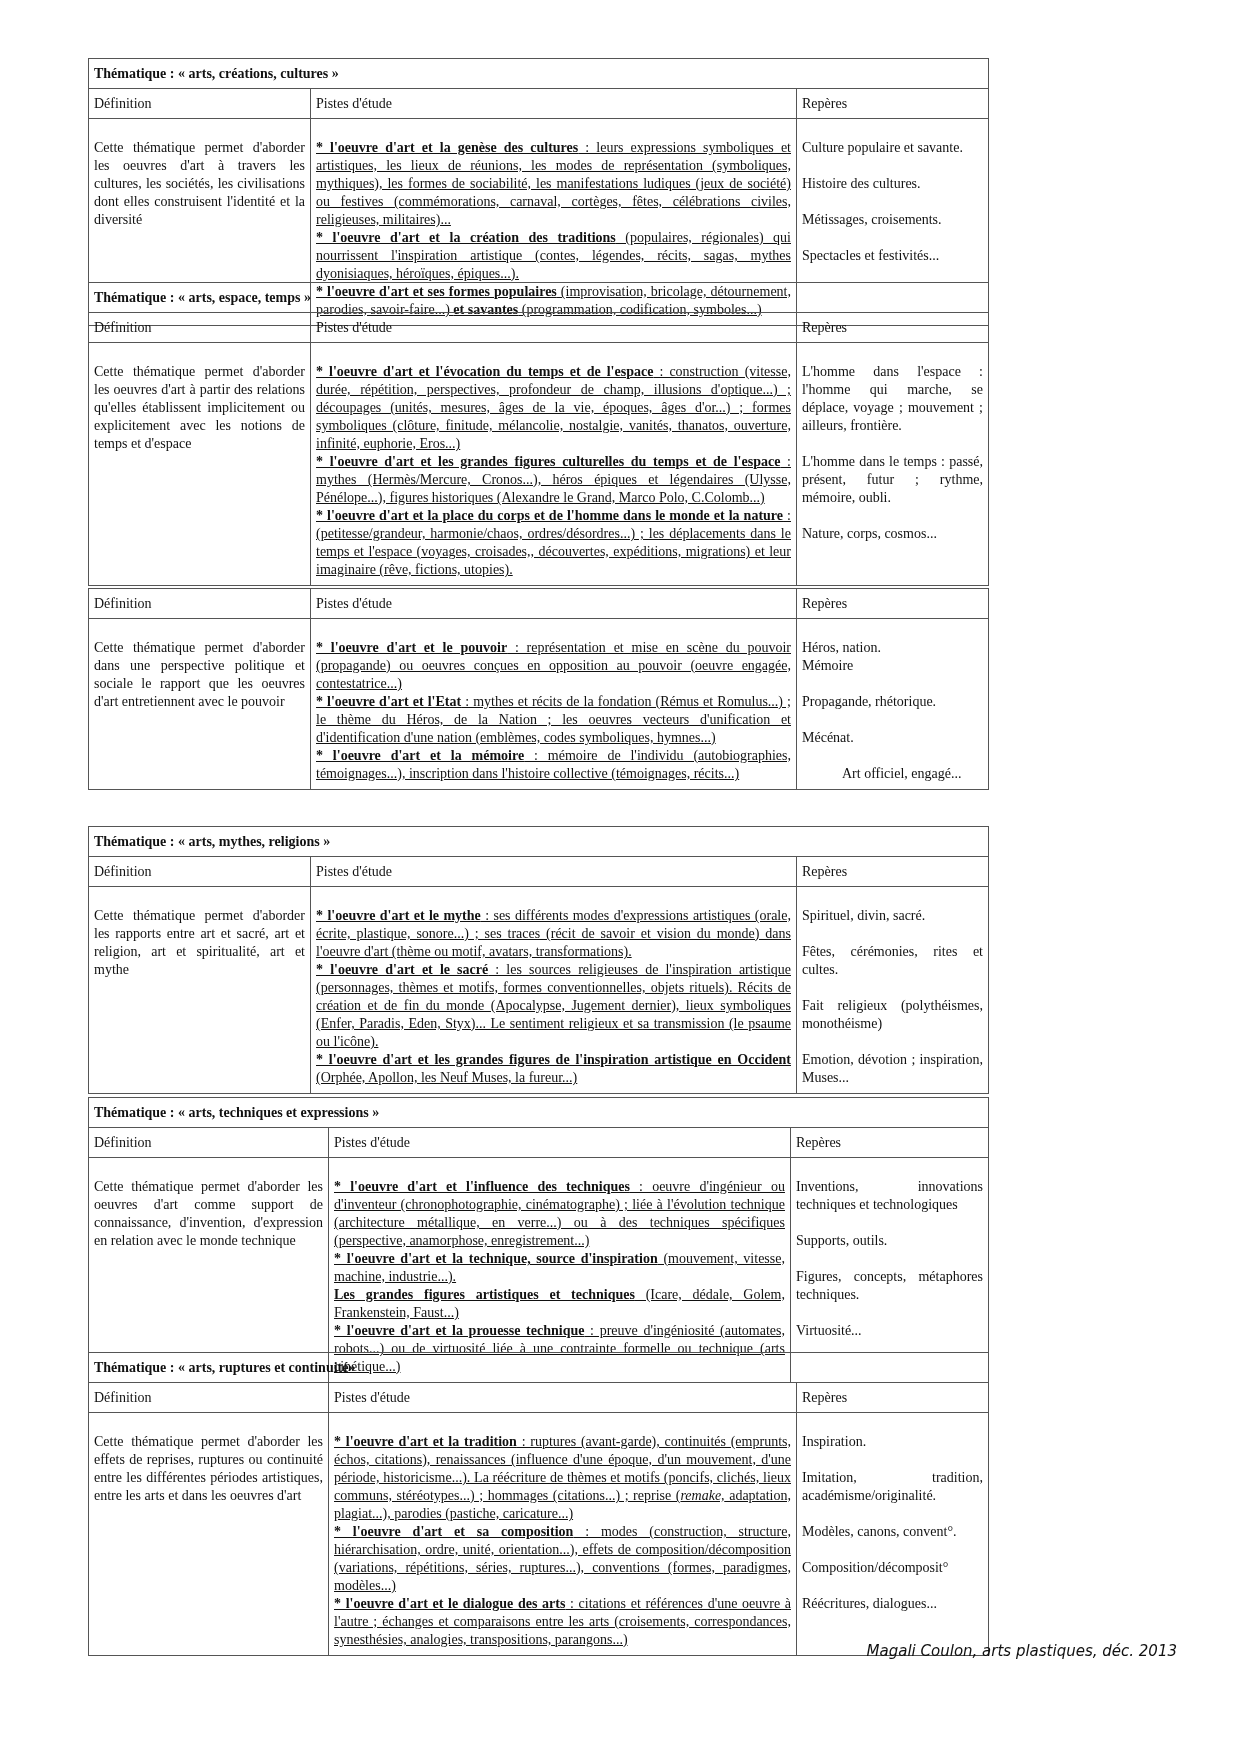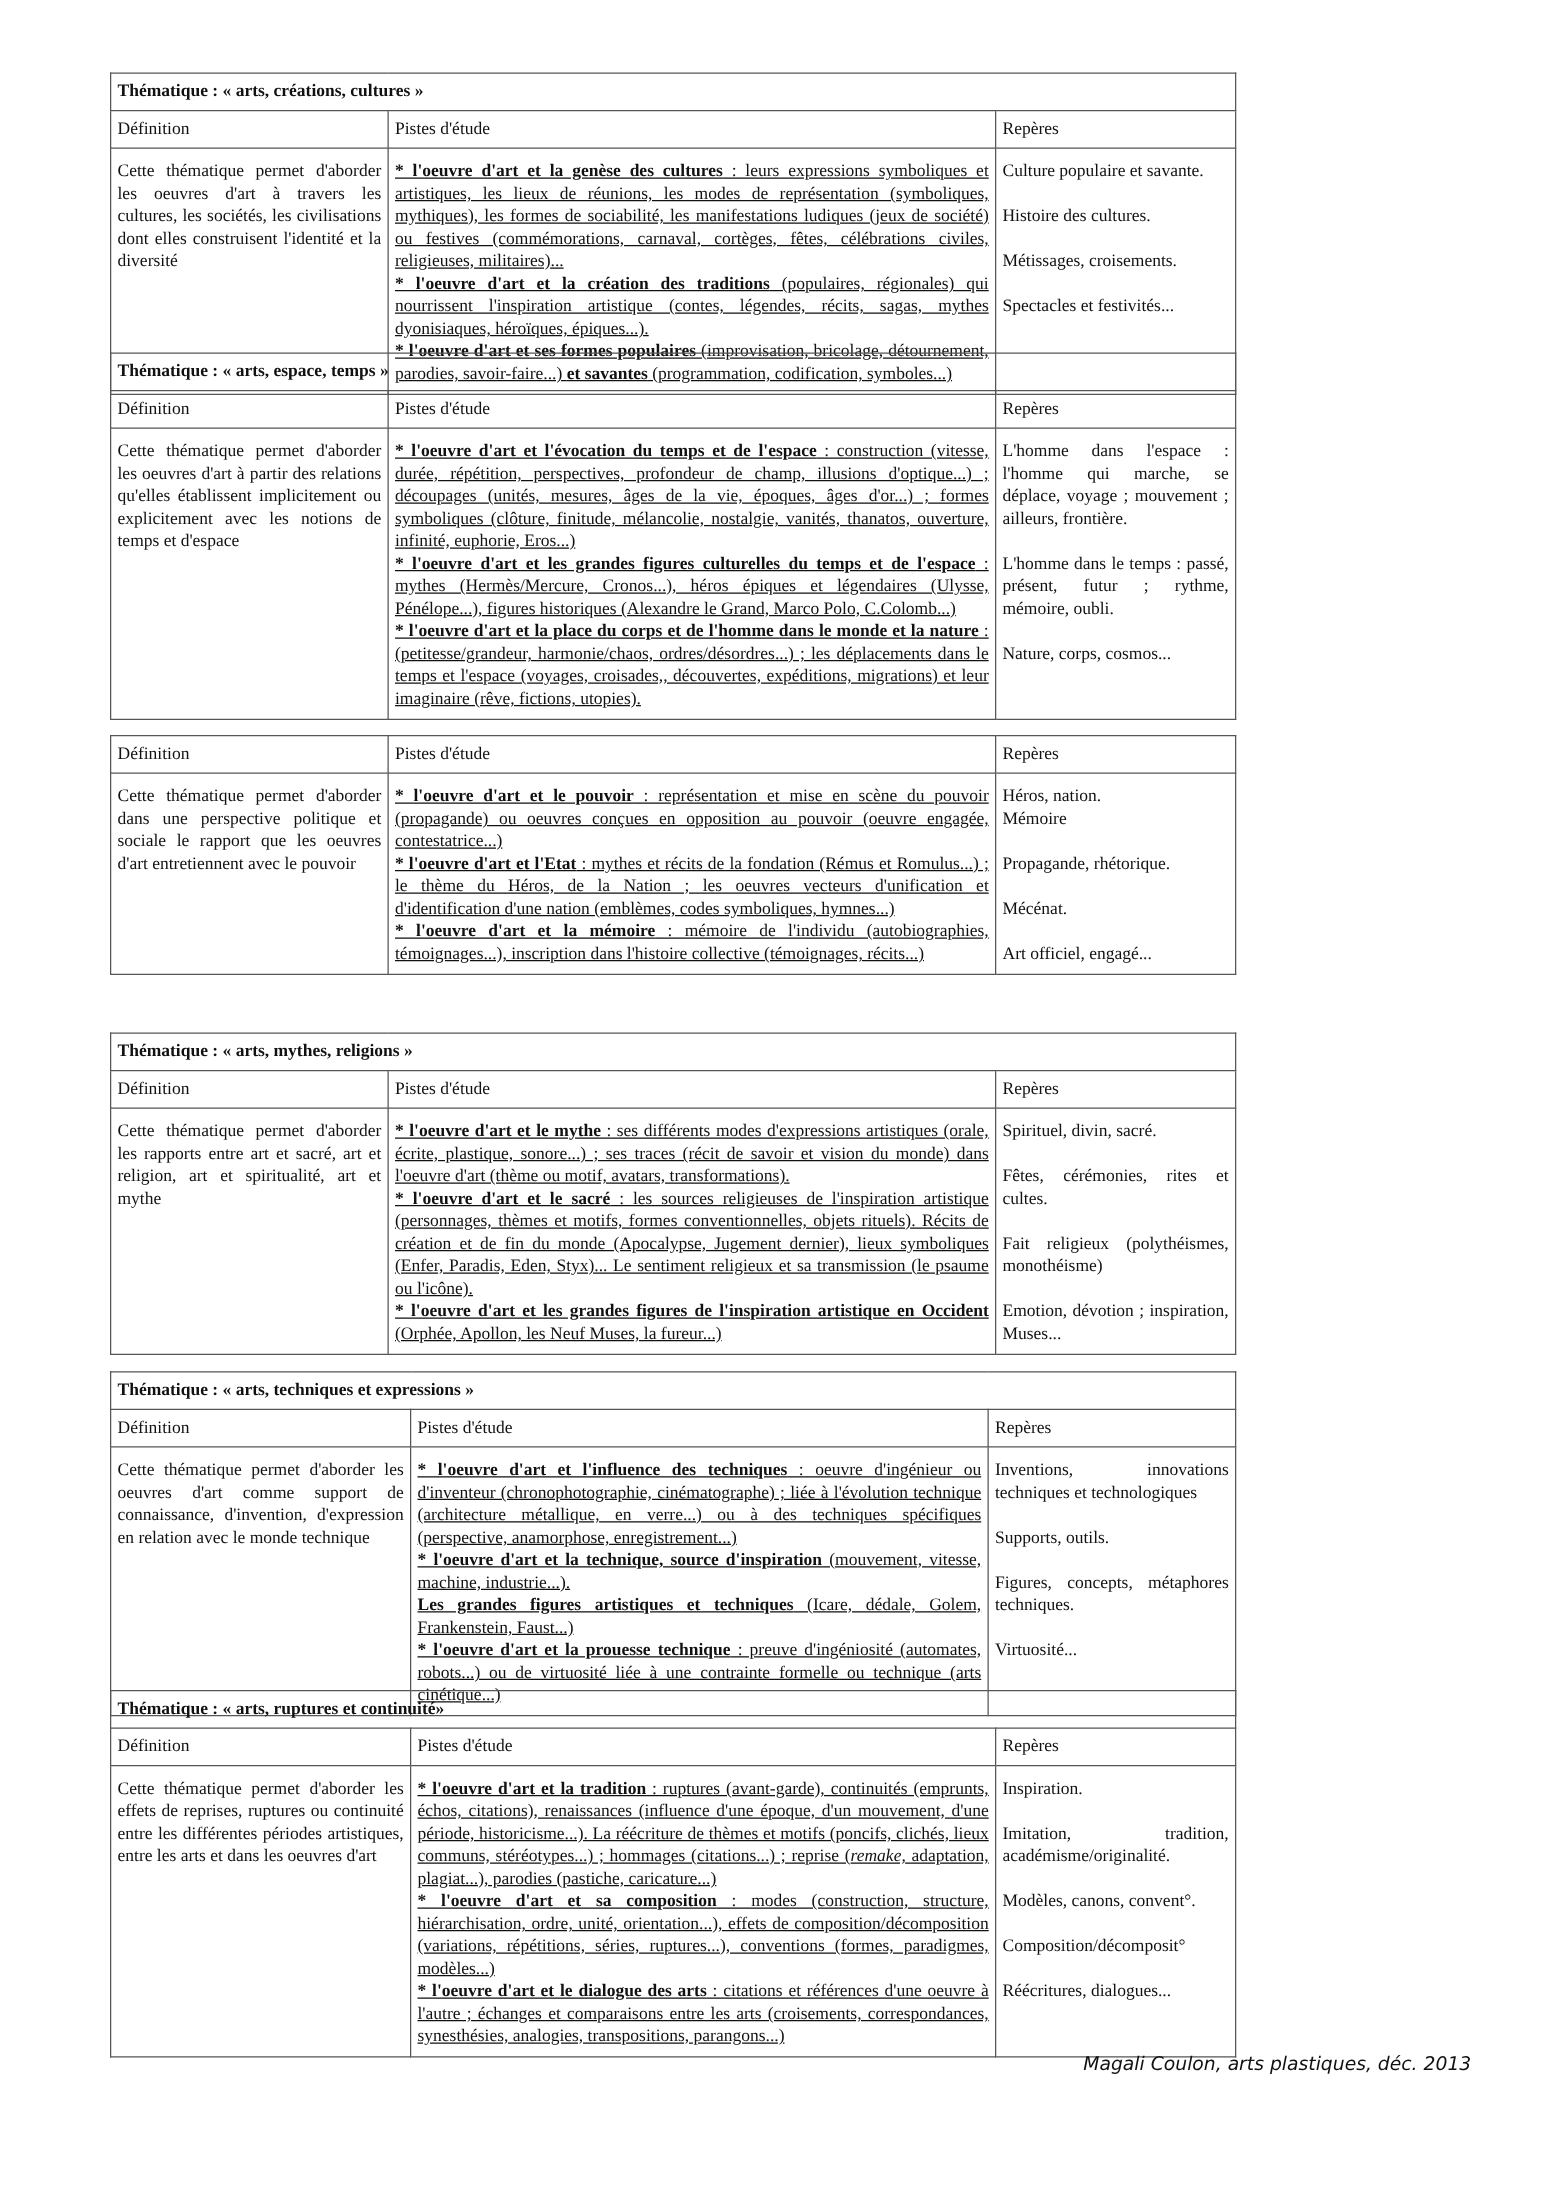--- a/index.html
+++ b/index.html
@@ -6,7 +6,7 @@
   body { width: 1239px; height: 1754px; position: relative; overflow: hidden;
          font-family: "Liberation Serif", serif; color: #111; font-size: 14px; line-height: 18px; }
   .tbl { position: absolute; left: 88px; width: 901px; border-collapse: collapse; table-layout: fixed; }
-  .tbl td { border: 1px solid #555; vertical-align: top; padding: 10px 5px 6px 5px; text-align: justify; }
+  .tbl td { border: 1px solid #555; vertical-align: top; padding: 20px 5px 6px 5px; text-align: justify; }
   .tbl td.title { font-weight: bold; padding: 6px 5px 5px 5px; }
   .tbl td.head { padding: 6px 5px 5px 5px; }
   .tbl td.def { text-align: justify; }

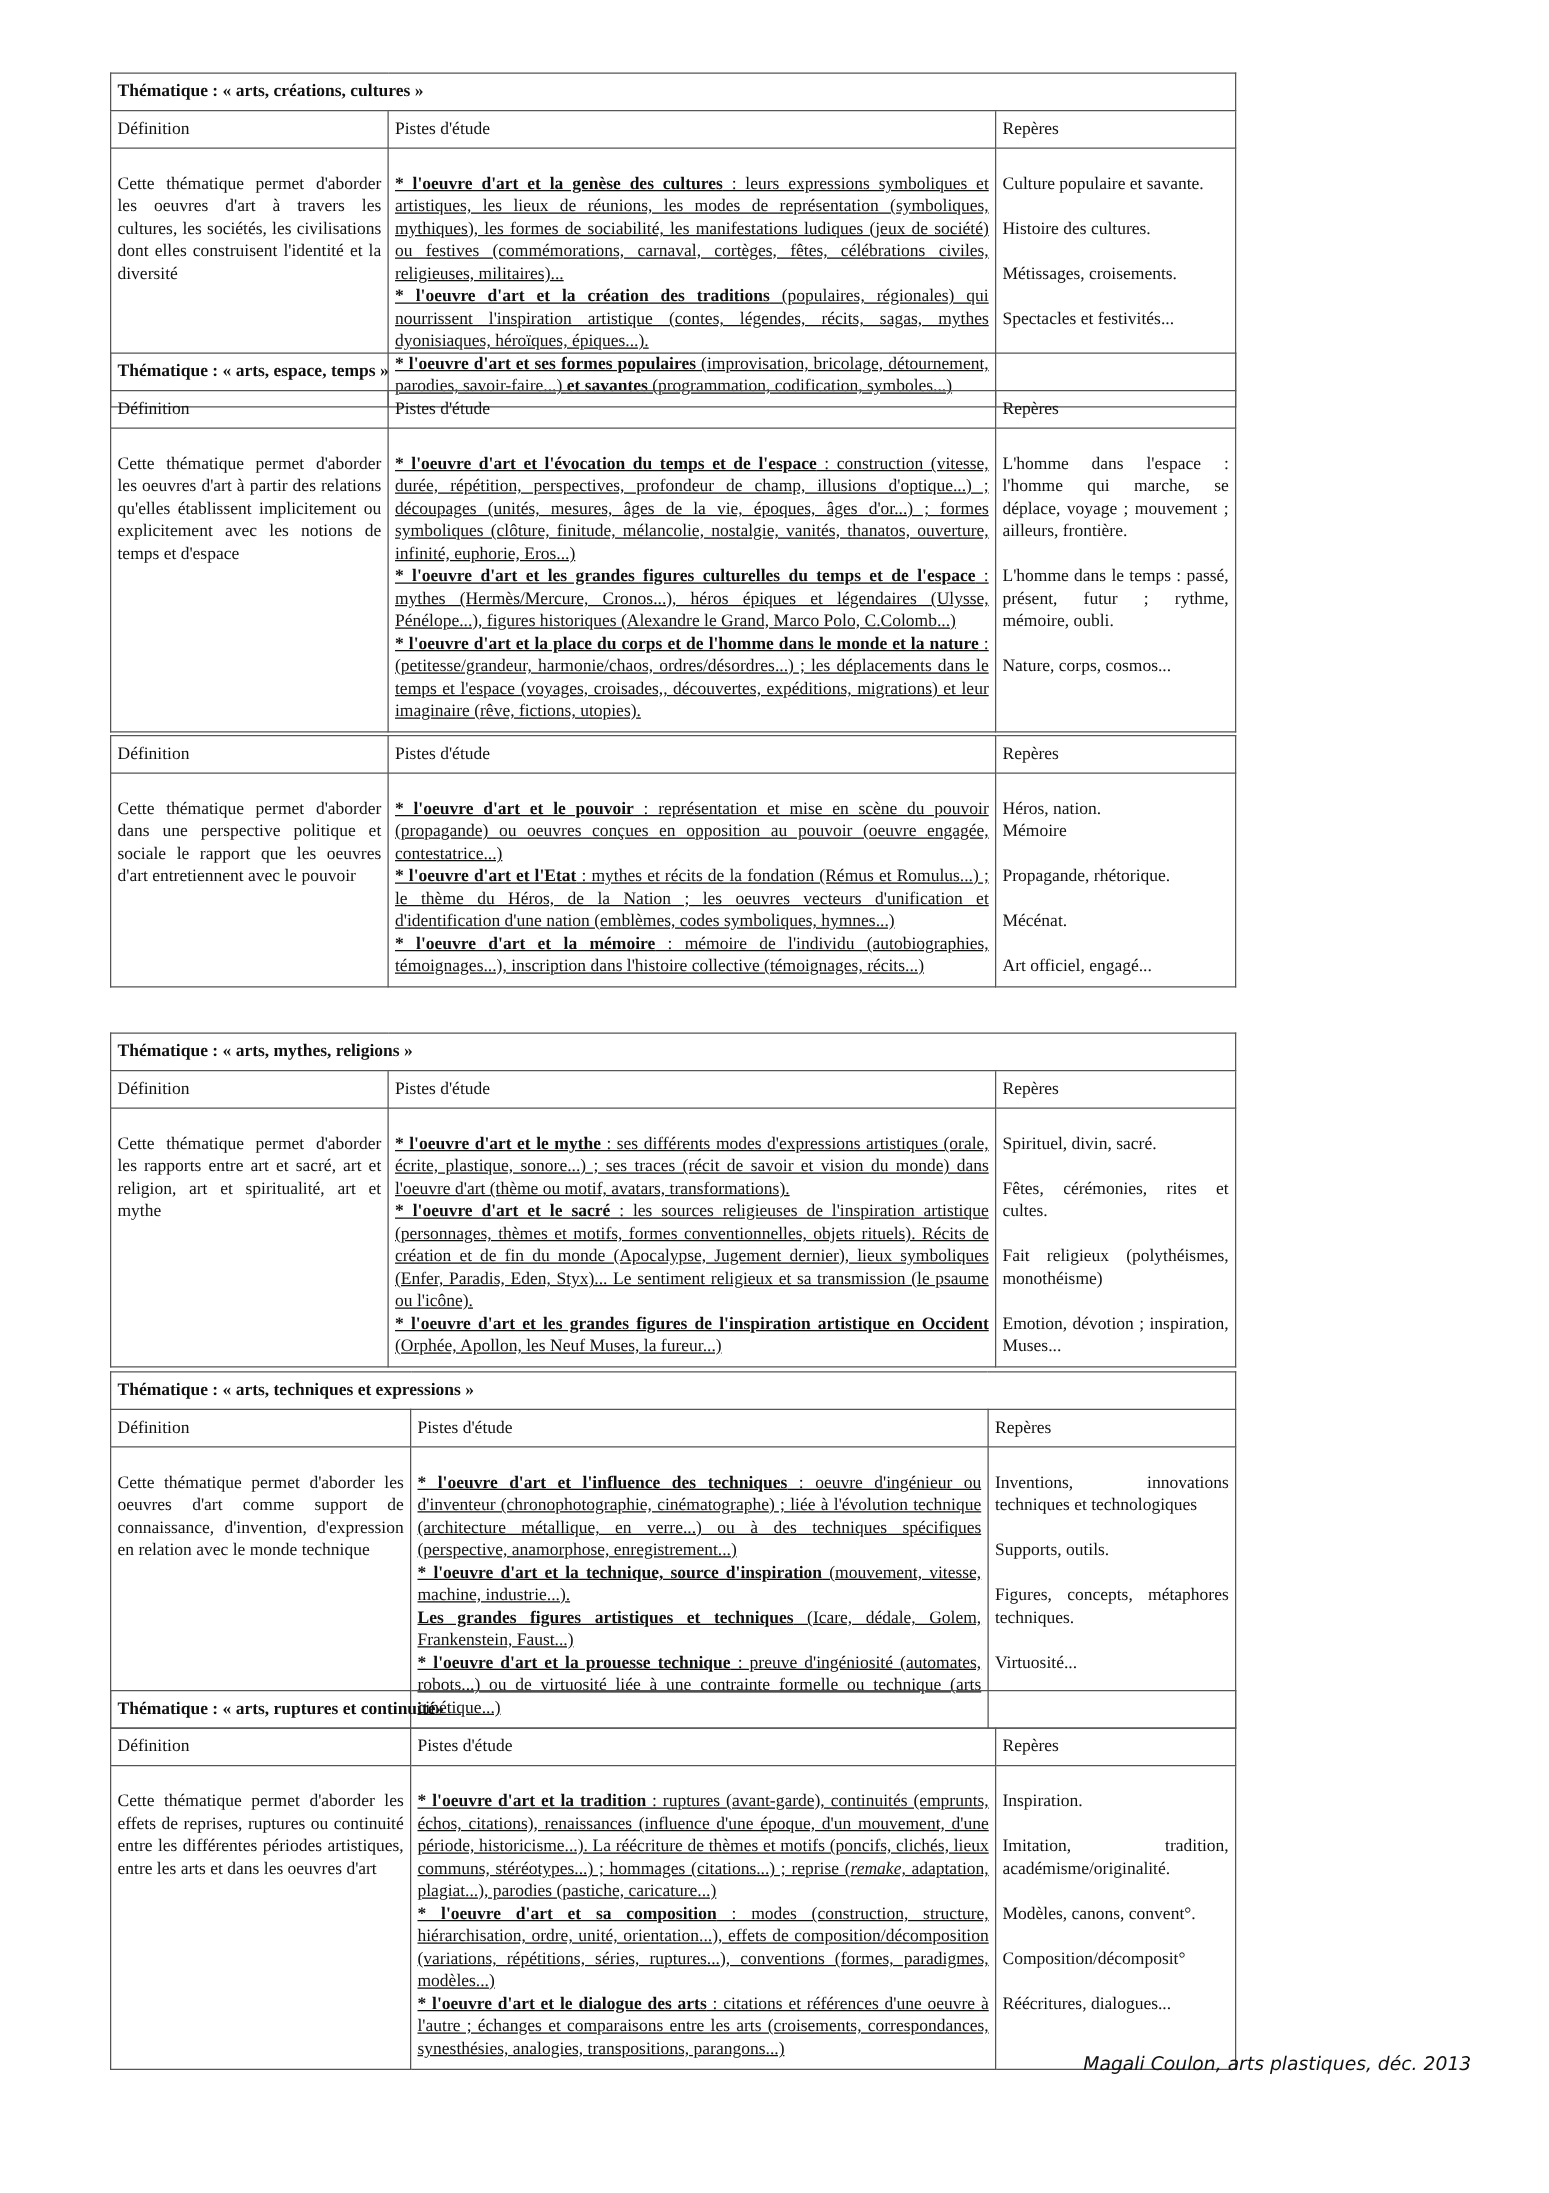--- a/index.html
+++ b/index.html
@@ -109,7 +109,7 @@
 Mémoire</span>
             <span class="rep-item" style="white-space: pre-line;">Propagande, rhétorique.</span>
             <span class="rep-item" style="white-space: pre-line;">Mécénat.</span>
-            <span class="rep-item" style="white-space: pre-line;">Art officiel, engagé...</span>
+            <span class="rep-item" style="white-space: pre-line; margin-left: 40px;">Art officiel, engagé...</span>
           </td>
         </tr>
       </tbody>

